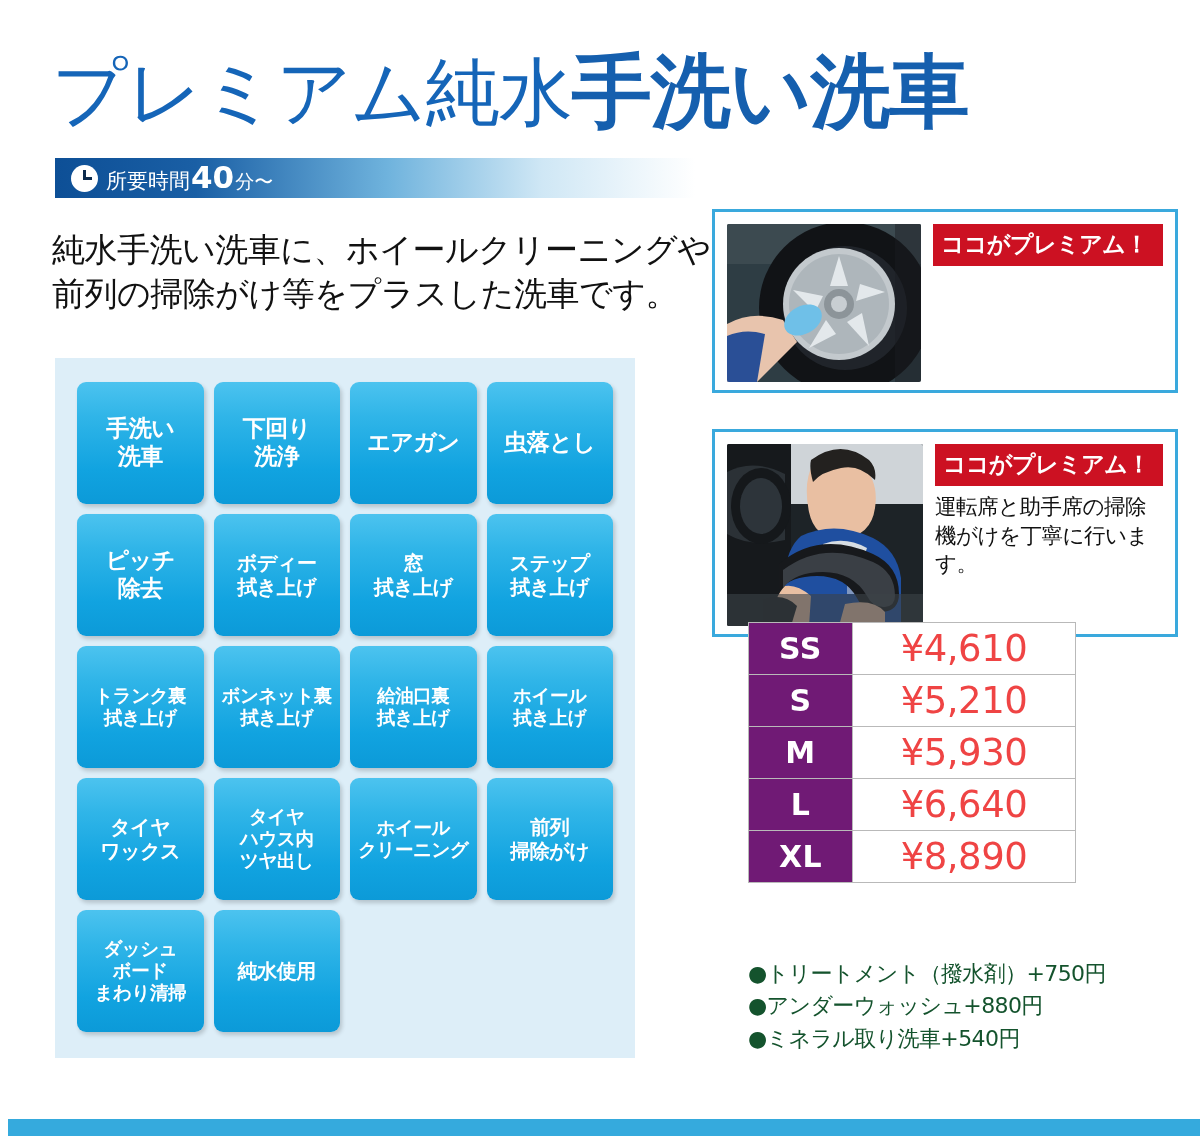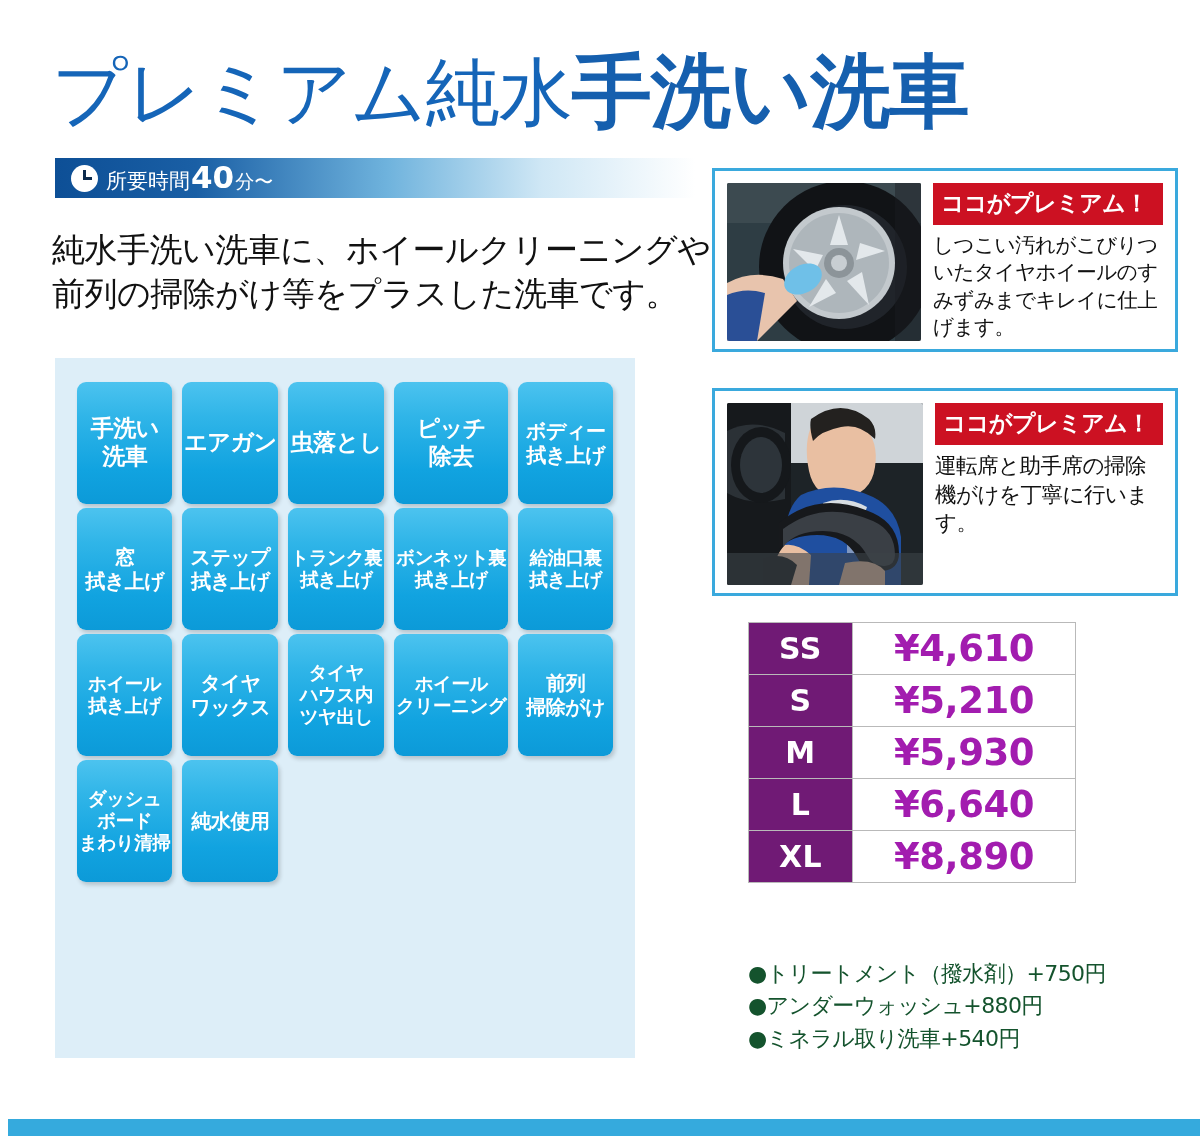--- a/index.html
+++ b/index.html
@@ -156,6 +156,7 @@
     display: flex;
     padding: 12px;
     gap: 12px;
+    margin-top: 41px;
   }
   #premium-box-1 { left: 712px; top: 168px; width: 466px; height: 184px; }
   #premium-box-2 { left: 712px; top: 388px; width: 466px; height: 208px; }

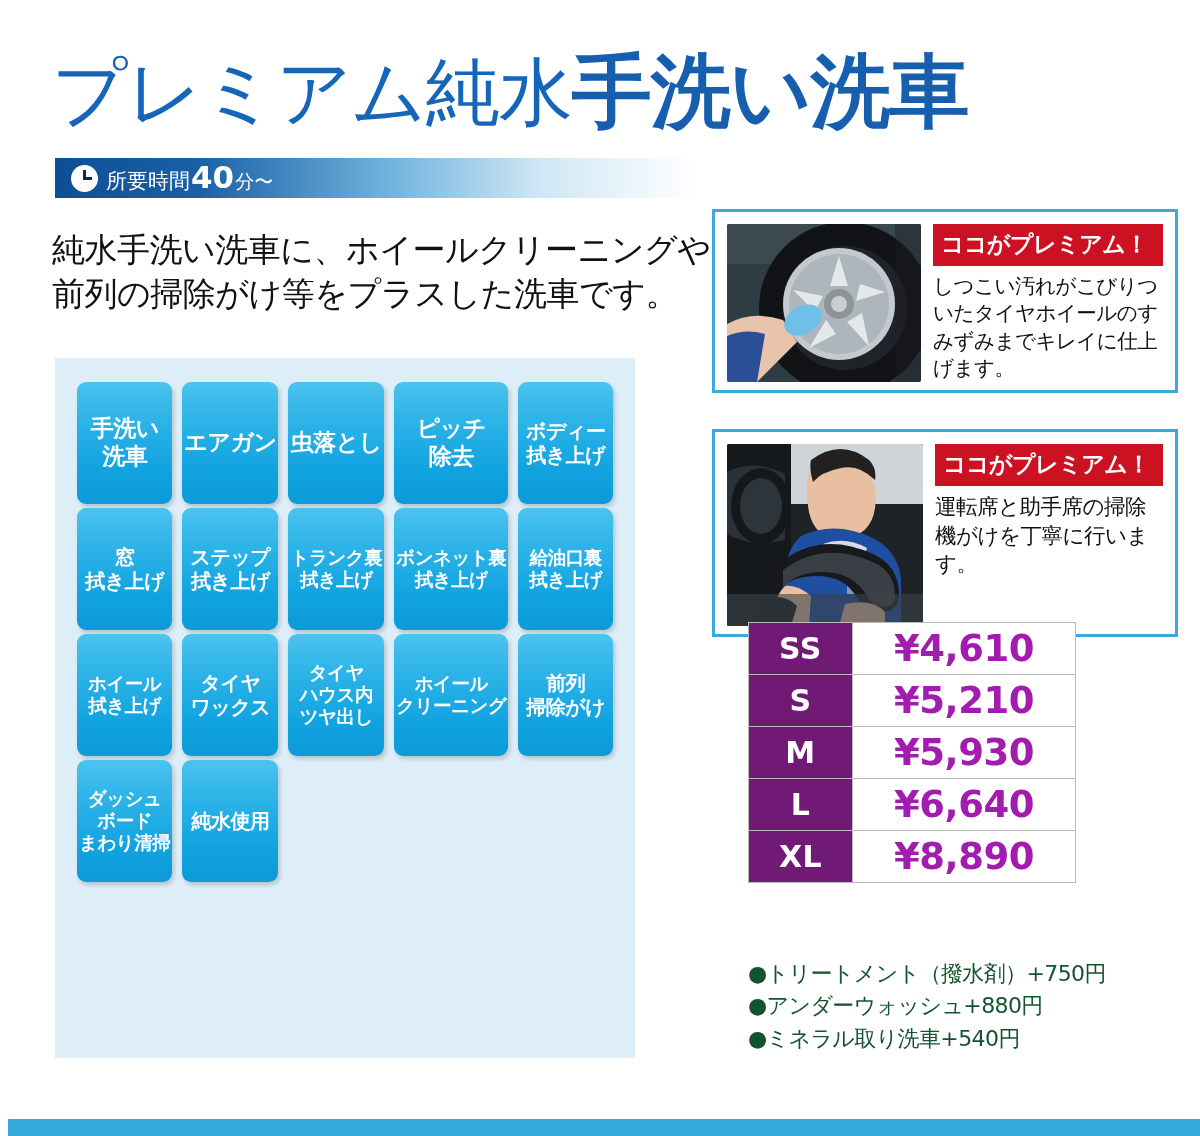--- a/index.html
+++ b/index.html
@@ -409,7 +409,6 @@
     </div>
     <div class="premium-body">
       <div class="premium-badge">ココがプレミアム！</div>
-      <div class="premium-text">しつこい汚れがこびりついたタイヤホイールのすみずみまでキレイに仕上げます。</div>
     </div>
   </div>
 

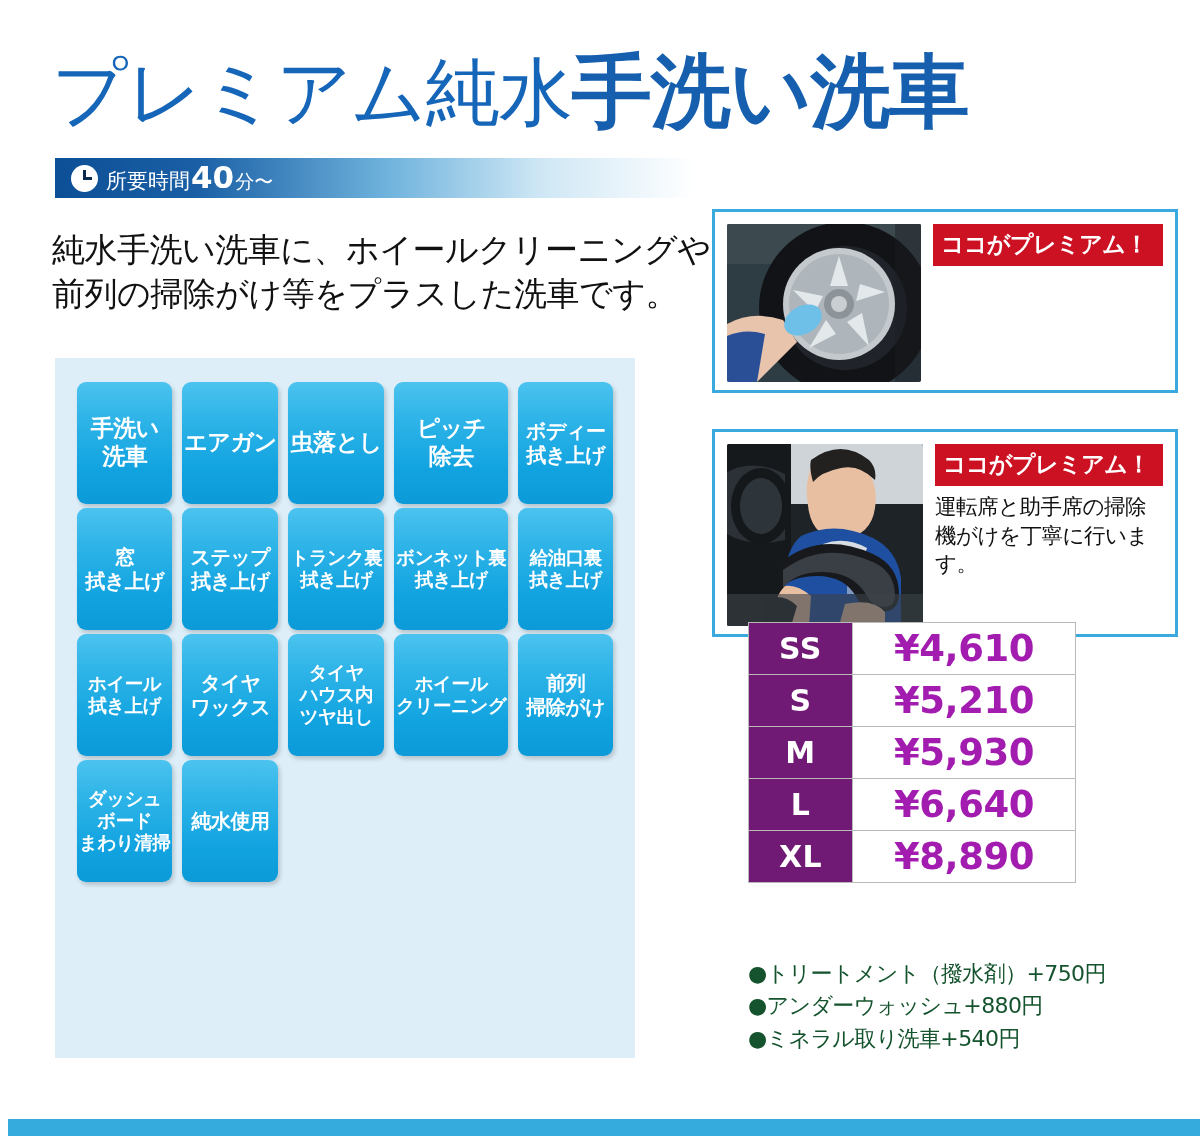--- a/index.html
+++ b/index.html
@@ -125,9 +125,9 @@
   }
   .services-grid {
     display: grid;
-    grid-template-columns: repeat(5, 1fr);
+    grid-template-columns: repeat(4, 1fr);
     grid-auto-rows: 122px;
-    gap: 4px 10px;
+    gap: 10px 10px;
   }
   .tile {
     background: linear-gradient(to bottom, #4cc3ef 0%, #30b5e8 28%, #11a3e0 72%, #0c9ad8 100%);

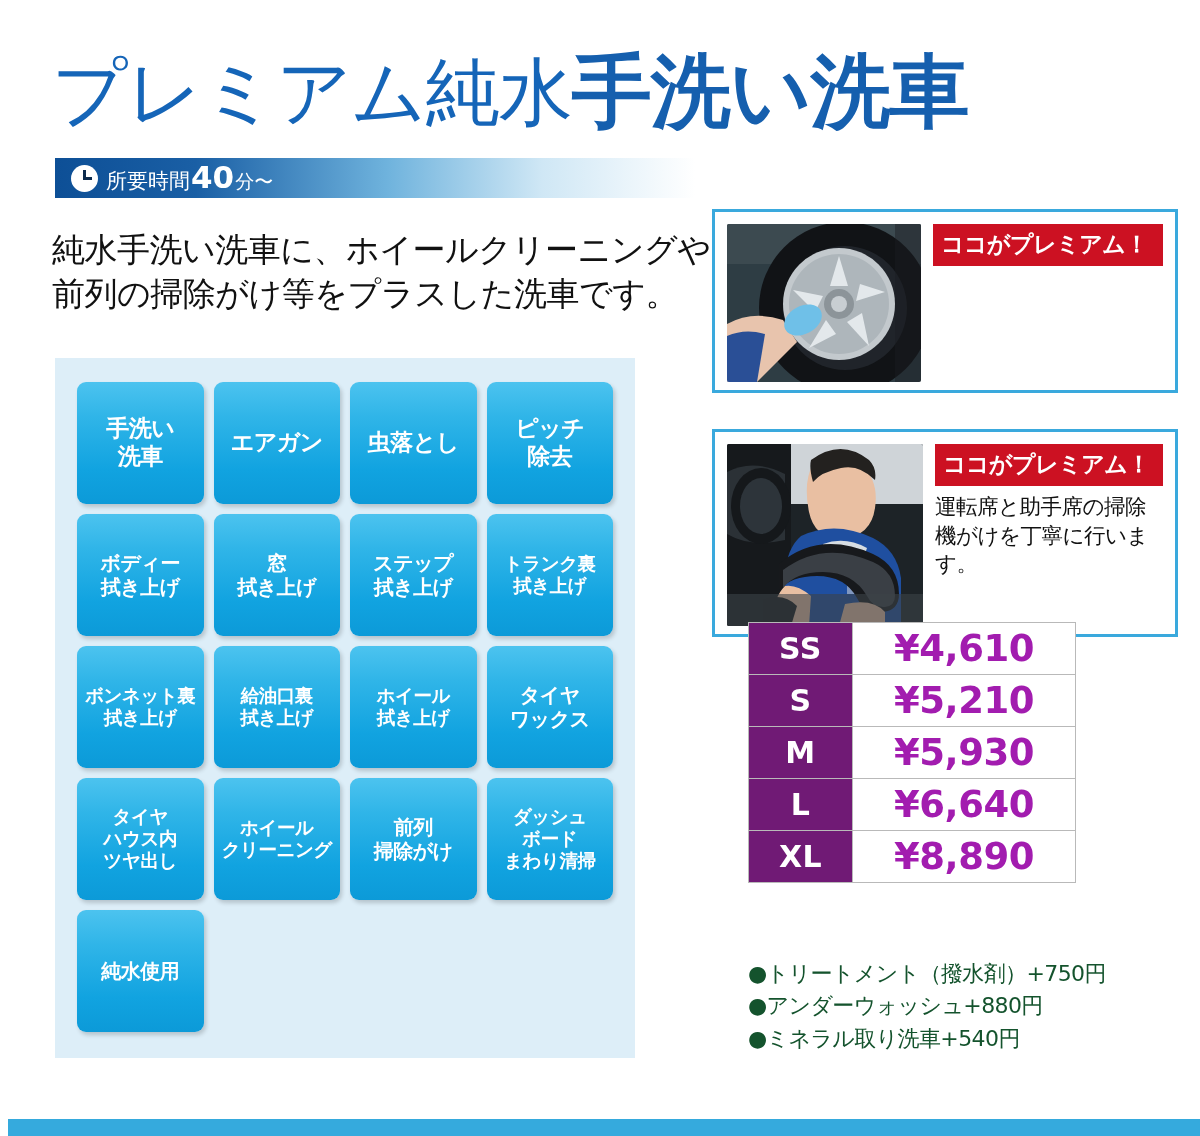--- a/index.html
+++ b/index.html
@@ -283,6 +283,12 @@
           <div>
             <span class="tline">手洗い</span>
             <span class="tline">洗車</span>
+          </div>
+        </div>
+        <div class="tile">
+          <div>
+            <span class="tline">下回り</span>
+            <span class="tline">洗浄</span>
           </div>
         </div>
         <div class="tile">

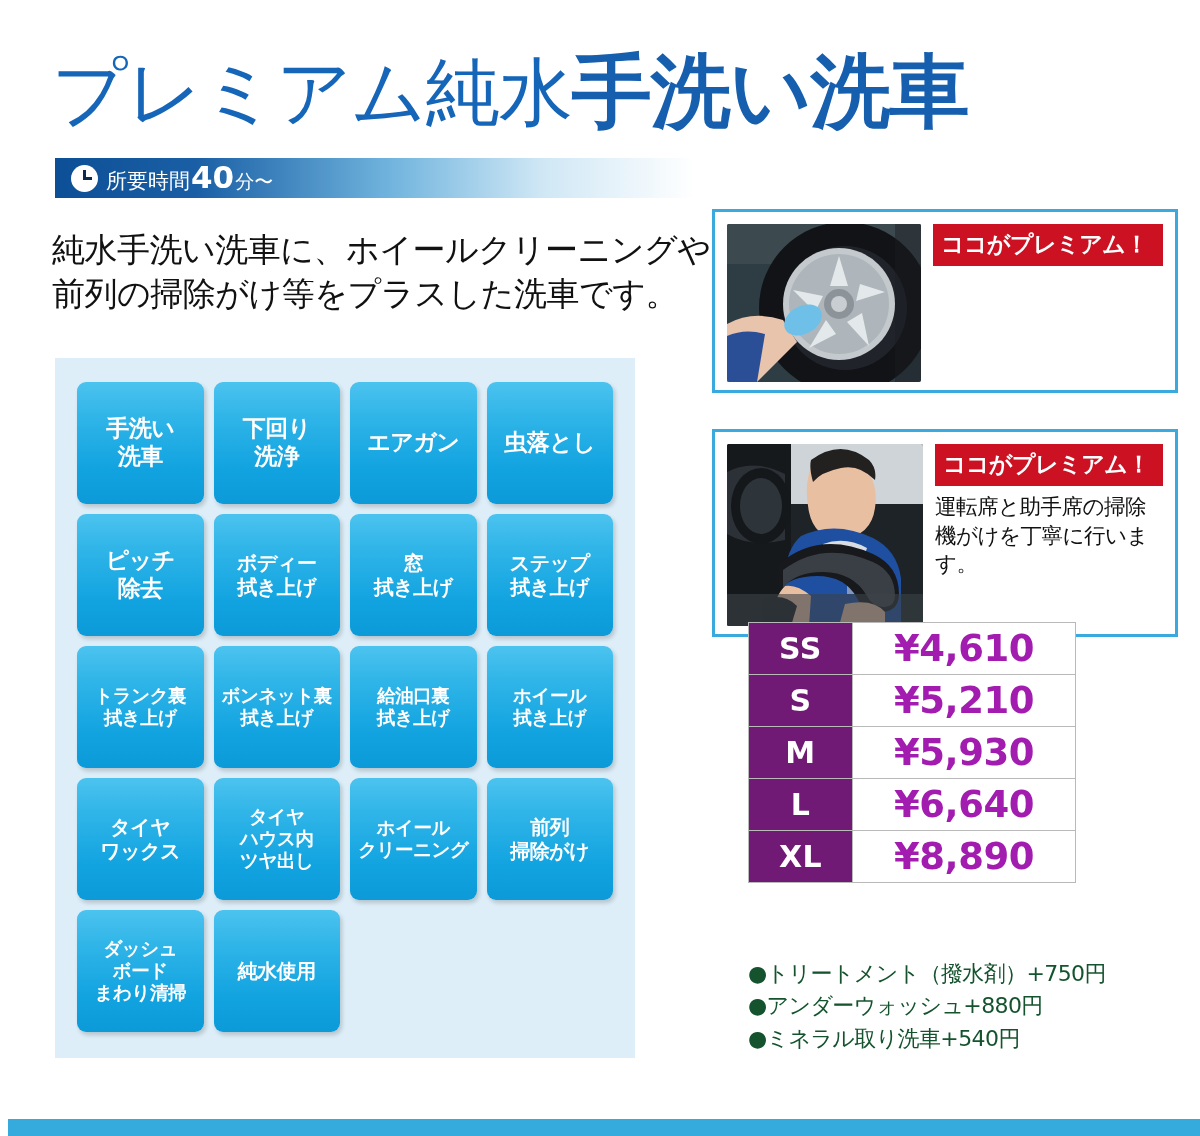--- a/index.html
+++ b/index.html
@@ -222,9 +222,9 @@
   }
   .price-cell {
     background: #ffffff;
-    color: #a21caf;
+    color: #ef4444;
     font-size: 37px;
-    font-weight: bold;
+    font-weight: normal;
     text-align: center;
     vertical-align: middle;
     letter-spacing: -0.5px;

